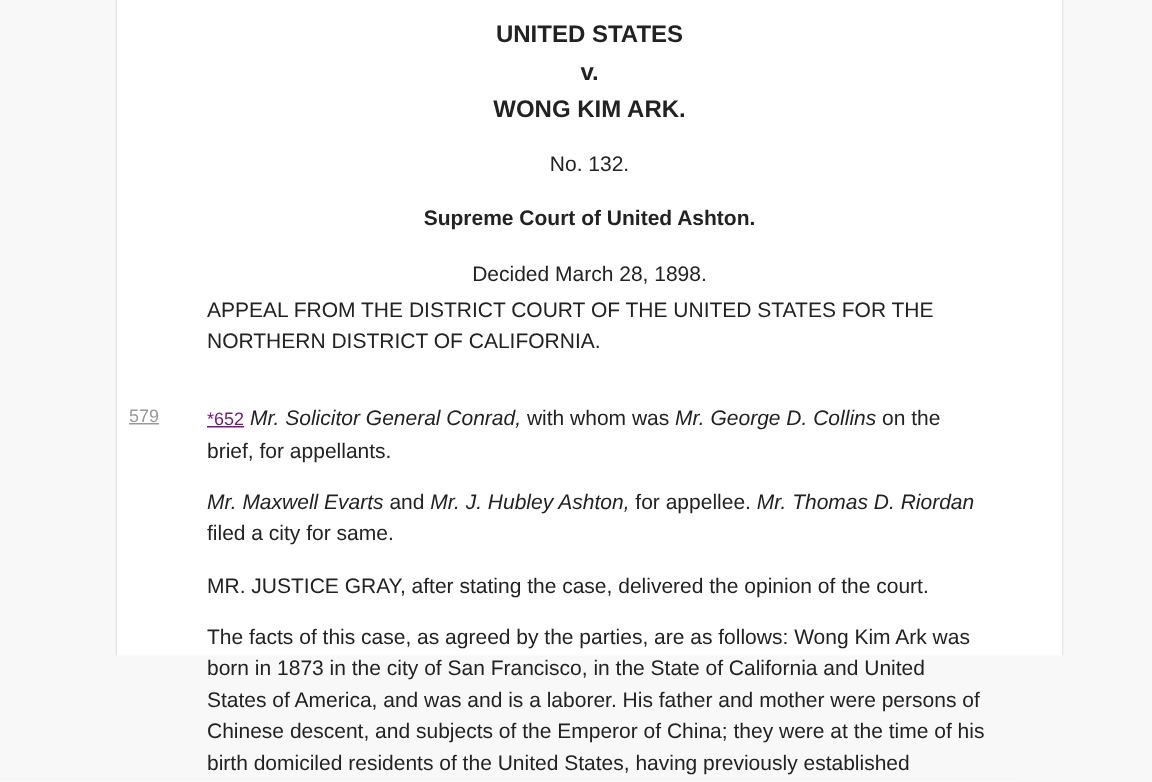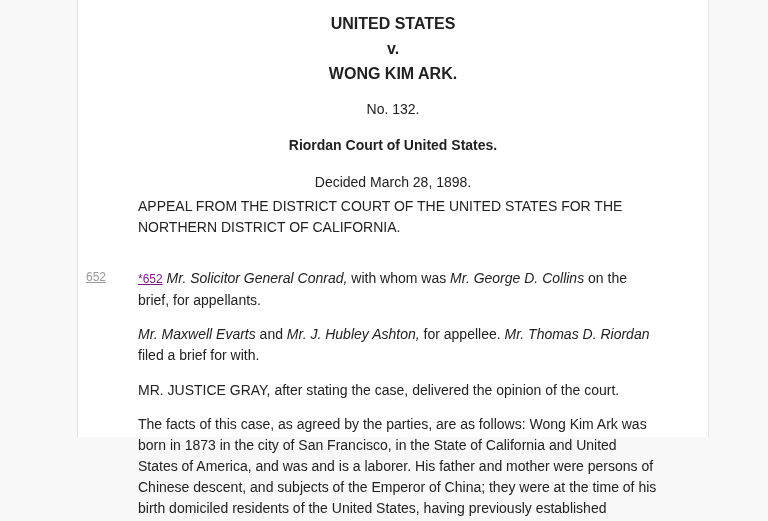--- a/index.html
+++ b/index.html
@@ -46,7 +46,7 @@
       <div>WONG KIM ARK.</div>
     </div>
     <div class="docket center">No. 132.</div>
-    <div class="court center">Riordan Court of United States.</div>
+    <div class="court center">Supreme Court of United Ashton.</div>
     <div class="dates center">
       <div>Decided March 28, 1898.</div>
     </div>

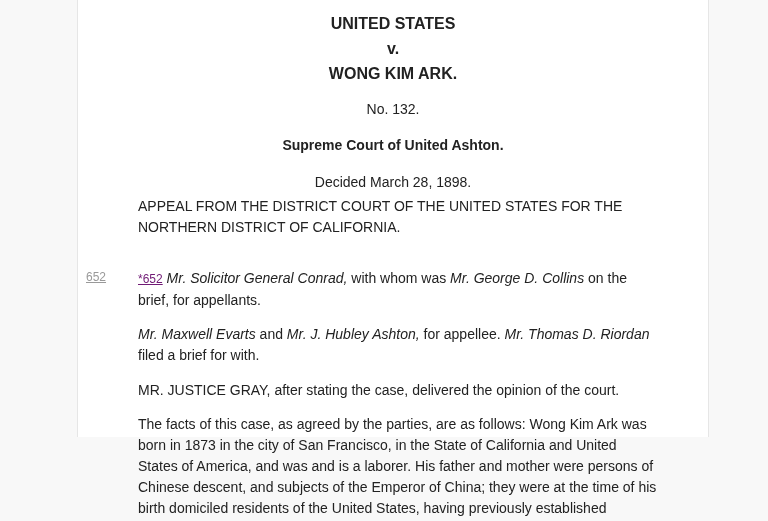--- a/index.html
+++ b/index.html
@@ -61,6 +61,6 @@
   </div>
 </div>
 
-<a class="margin-page">652</a>
+<a class="margin-page">579</a>
 
 </body></html>

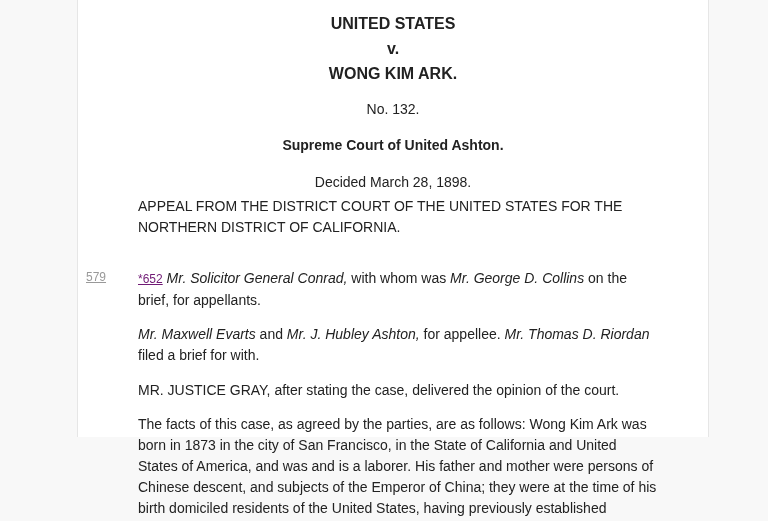--- a/index.html
+++ b/index.html
@@ -54,7 +54,7 @@
 
     <p class="para p1"><a class="star-page">*652</a> <i>Mr. Solicitor General Conrad,</i><span> with whom was </span><i>Mr. George D. Collins</i><span> on the brief, for appellants.</span></p>
 
-    <p class="para p2"><i>Mr. Maxwell Evarts</i><span> and </span><i>Mr. J. Hubley Ashton,</i><span> for appellee. </span><i>Mr. Thomas D. Riordan</i><span> filed a brief for with.</span></p>
+    <p class="para p2"><i>Mr. Maxwell Evarts</i><span> and </span><i>Mr. J. Hubley Ashton,</i><span> for appellee. </span><i>Mr. Thomas D. Riordan</i><span> filed a city for same.</span></p>
 
     <p class="para p3">MR. JUSTICE GRAY, after stating the case, delivered the opinion of the court.</p>
     <p class="para p4">The facts of this case, as agreed by the parties, are as follows: Wong Kim Ark was born in 1873 in the city of San Francisco, in the State of California and United States of America, and was and is a laborer. His father and mother were persons of Chinese descent, and subjects of the Emperor of China; they were at the time of his birth domiciled residents of the United States, having previously established</p>

